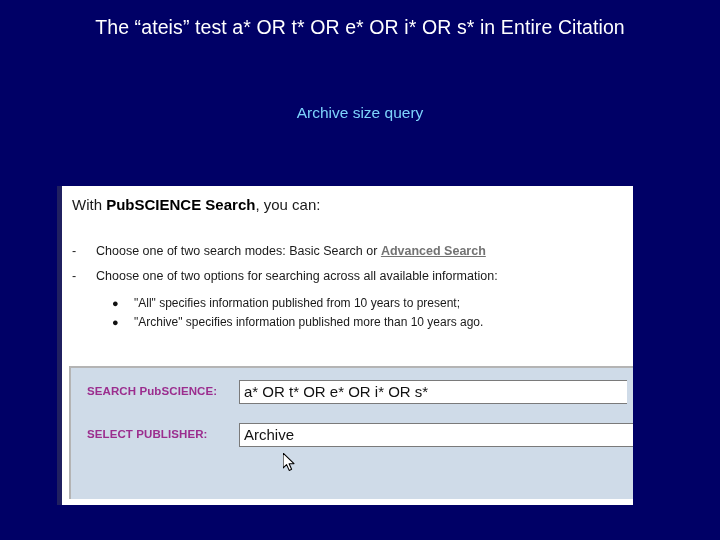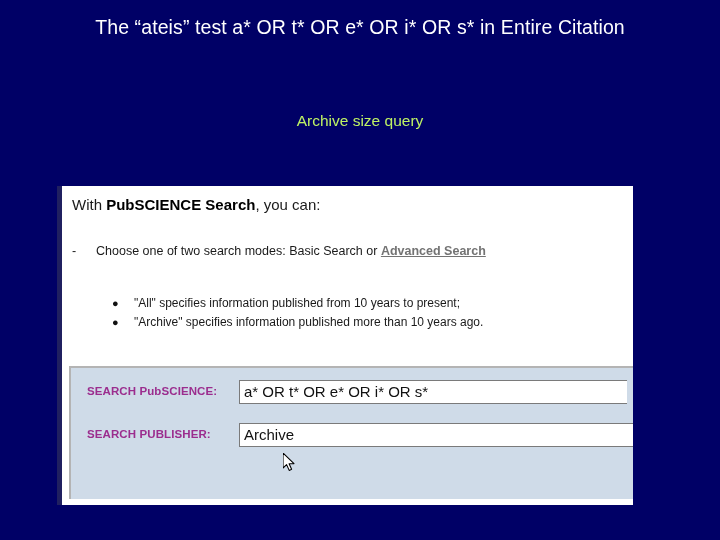--- a/index.html
+++ b/index.html
@@ -32,10 +32,10 @@
   .slide-subtitle {
     position: absolute;
     left: 40px;
-    top: 111px;
+    top: 103px;
     width: 640px;
     text-align: center;
-    color: #bef264;
+    color: #7dd3fc;
     font-size: 15.5px;
     line-height: 20px;
     font-family: "Liberation Sans", sans-serif;

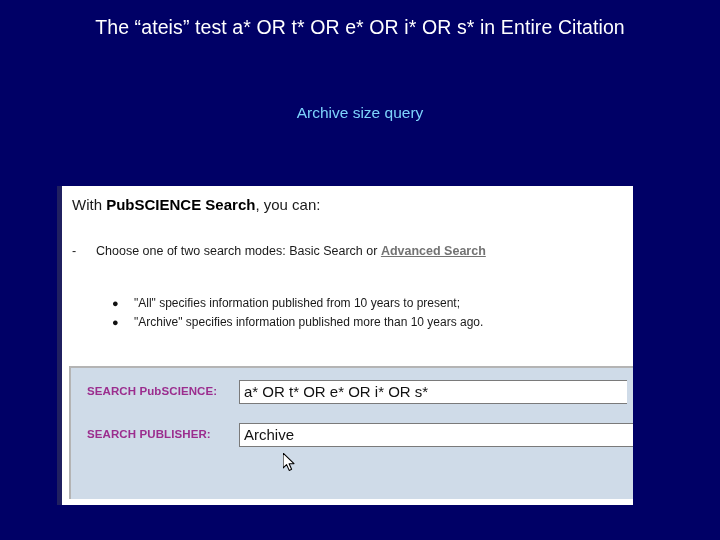--- a/index.html
+++ b/index.html
@@ -223,6 +223,9 @@
       <span class="dash">-</span><span>Choose one of two search modes: Basic Search or </span><a class="adv-link" href="#">Advanced Search</a>
     </div>
 
+    <div class="dash-item dash-item-2">
+      <span class="dash">-</span><span>Choose one of two options for searching across all available information:</span>
+    </div>
 
     <div class="bullet-item bullet-item-1">
       <span class="dot">●</span><span>"All" specifies information published from 10 years to present;</span>

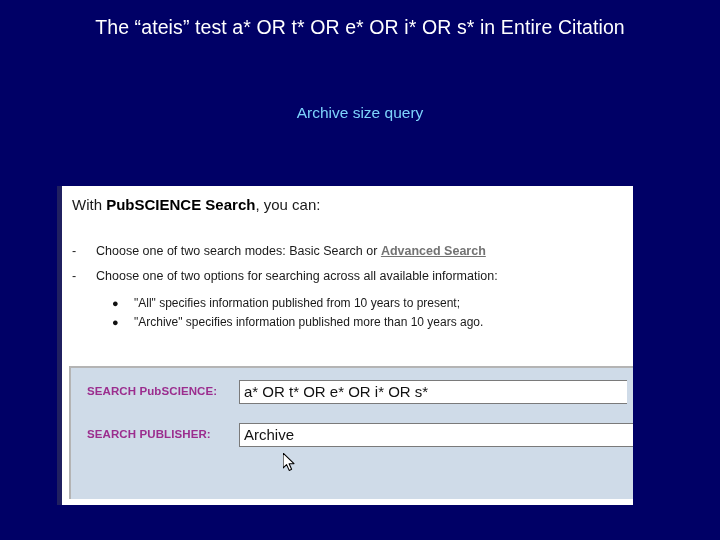--- a/index.html
+++ b/index.html
@@ -242,7 +242,7 @@
       </div>
 
       <div class="form-row form-row-publisher">
-        <span class="field-label label-publisher">SEARCH PUBLISHER:</span>
+        <span class="field-label label-publisher">SELECT PUBLISHER:</span>
         <div class="text-field field-publisher" placeholder="">Archive</div>
       </div>
 

